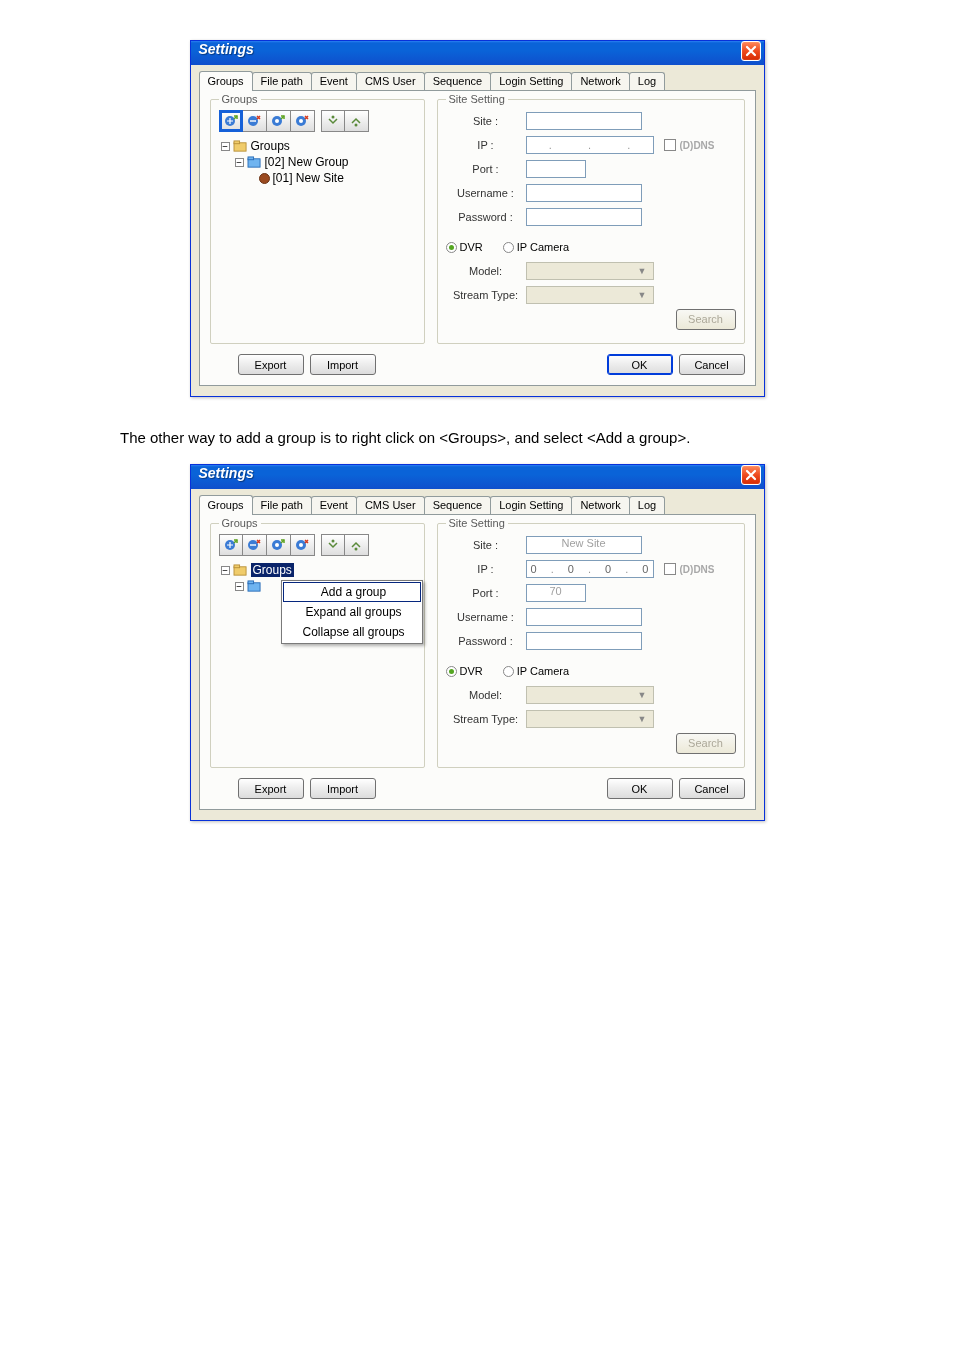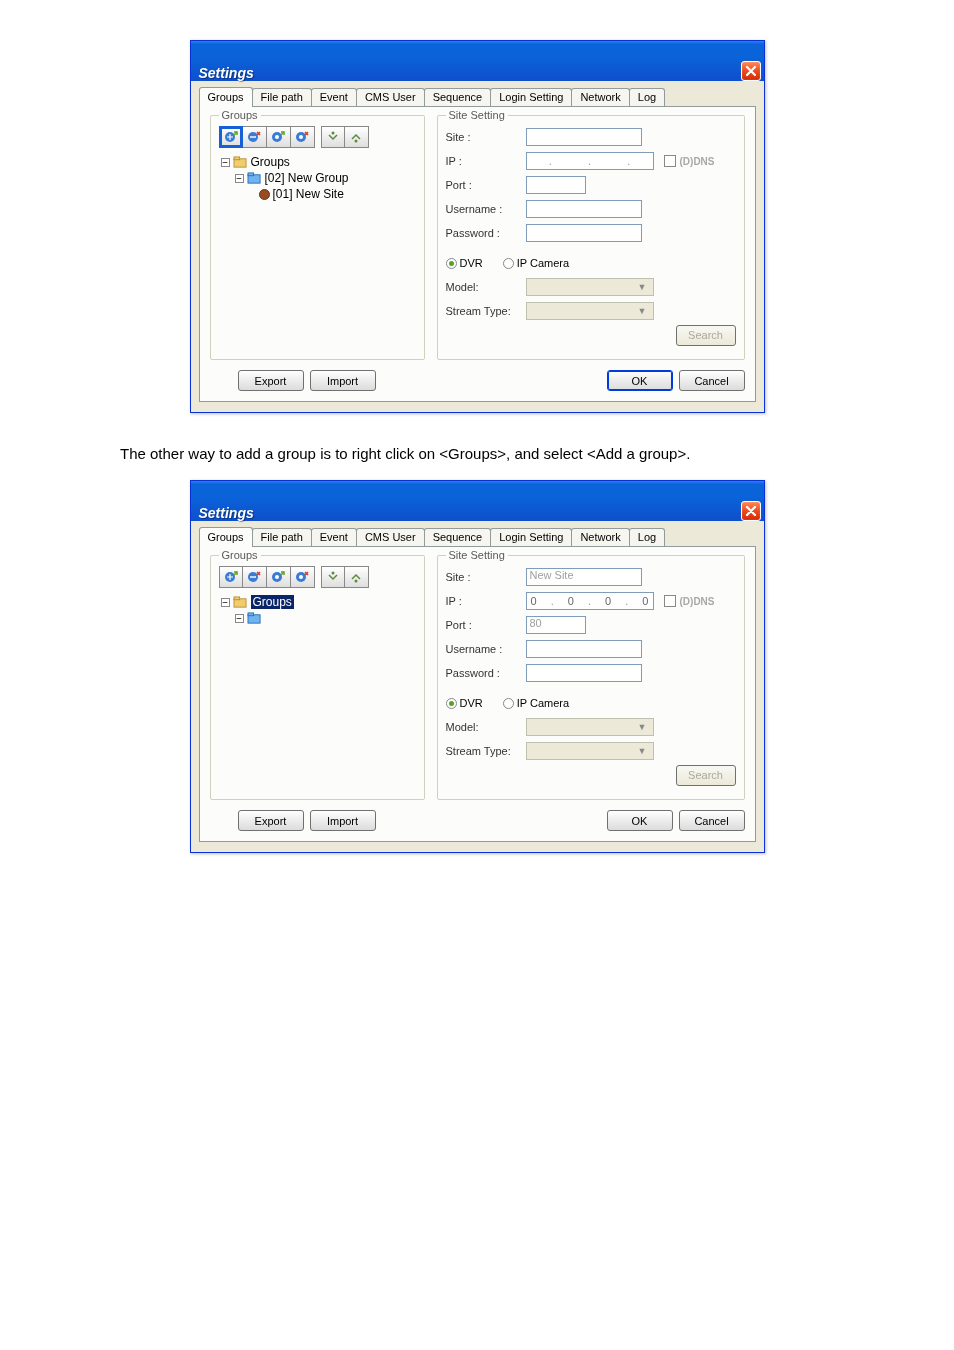--- a/index.html
+++ b/index.html
@@ -45,10 +45,10 @@
   }
 
   .titlebar {
-    height: 40px;
+    height: 24px;
     background: linear-gradient(to bottom, #2a80f4 0%, #0a63d8 8%, #0a63d8 40%, #0f4fcc 100%);
     display: flex;
-    align-items: flex-end;
+    align-items: flex-start;
     justify-content: space-between;
     padding: 0 3px 0 8px;
     color: #fff;

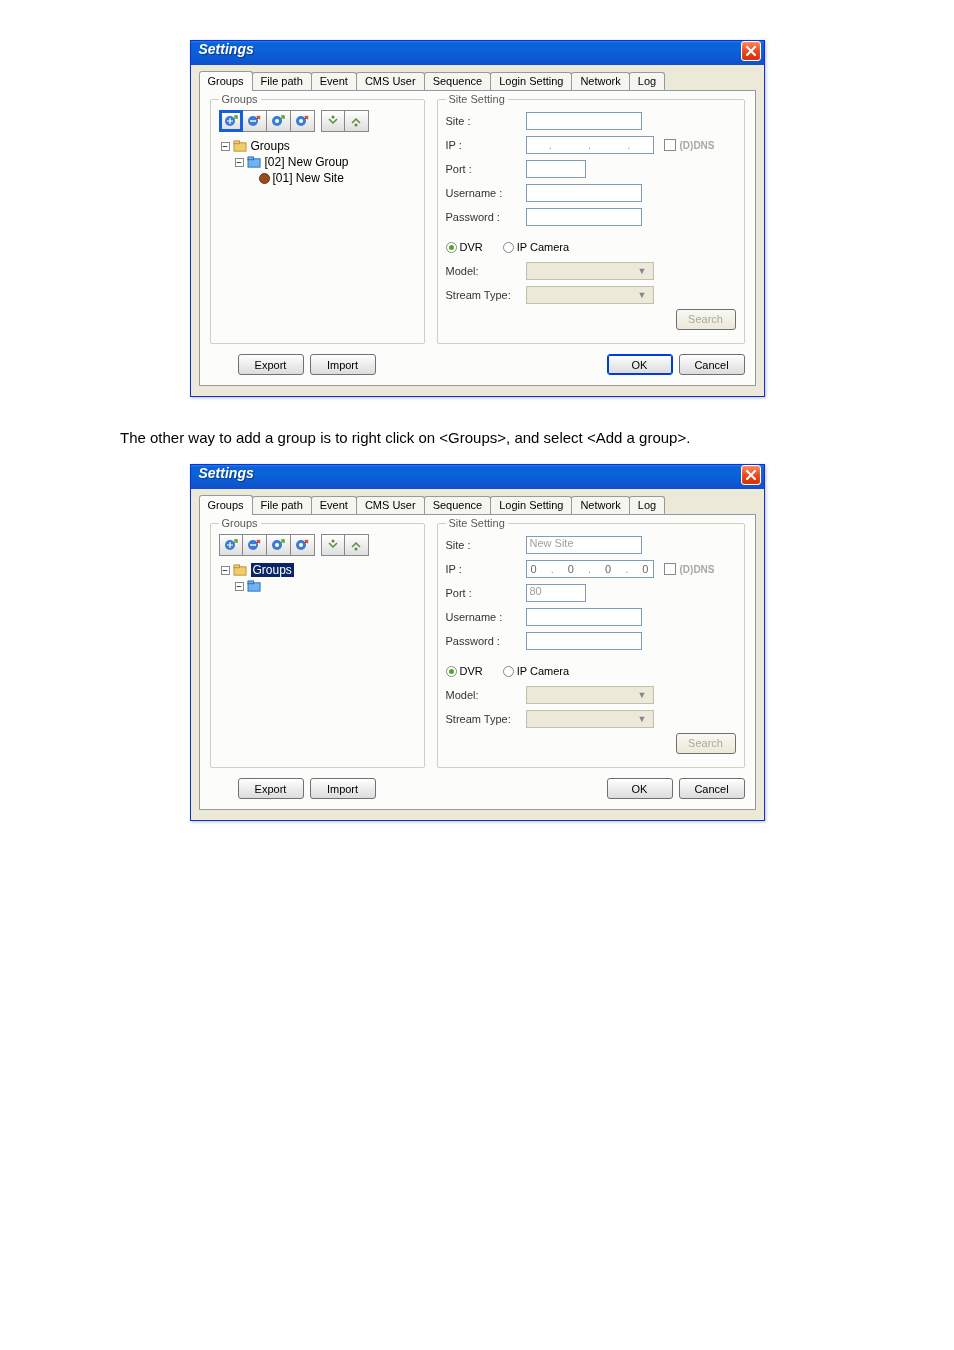--- a/index.html
+++ b/index.html
@@ -72,6 +72,7 @@
 
   .client {
     padding: 6px 8px 10px 8px;
+    text-align: center;
   }
 
   

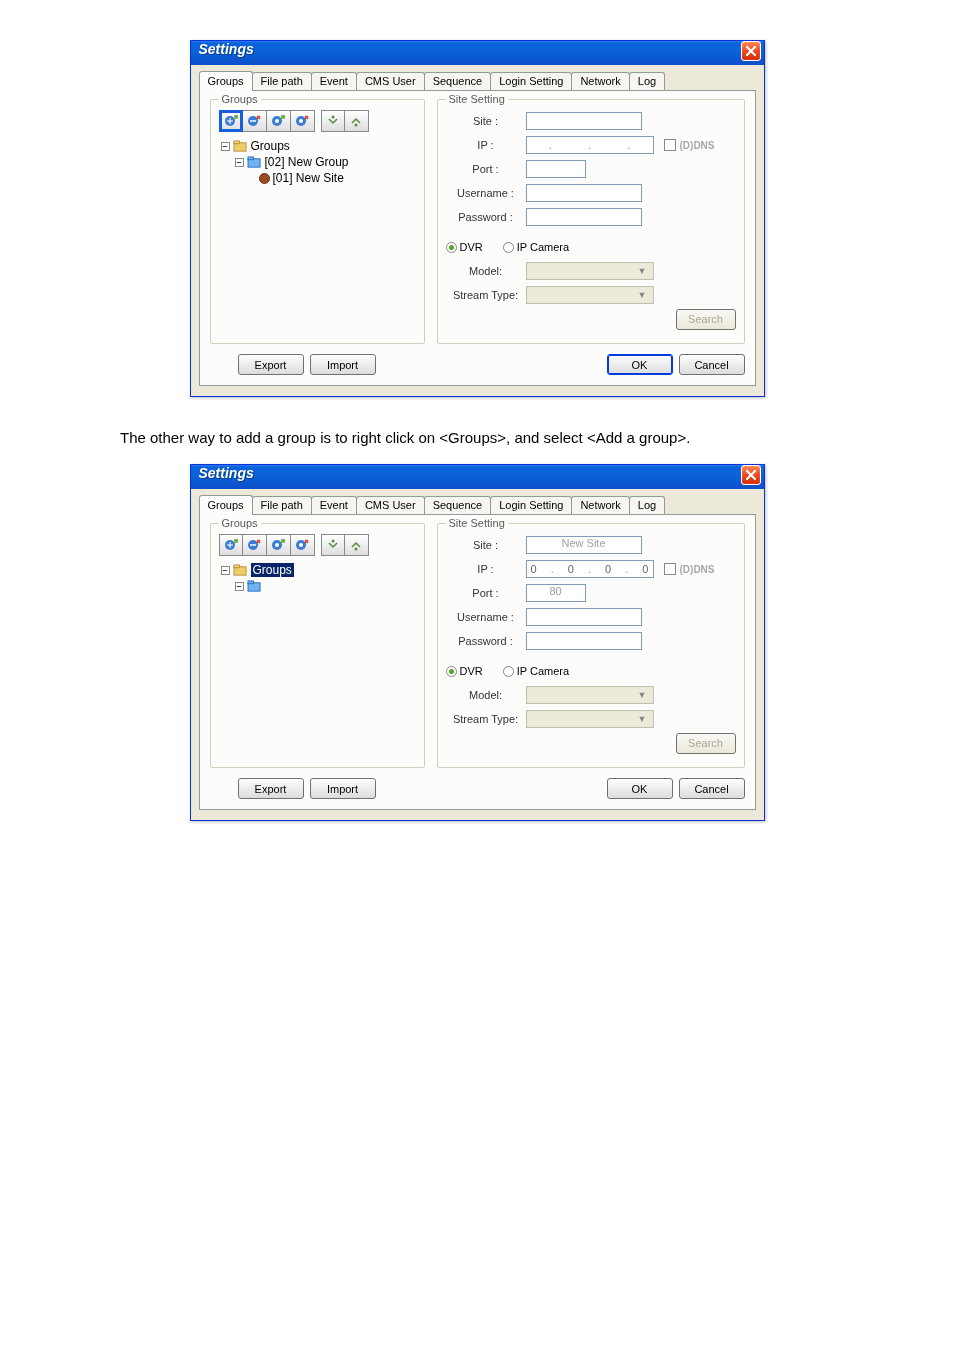--- a/index.html
+++ b/index.html
@@ -488,6 +488,11 @@
             </div>
           </div>
 
+          <div class="ctxmenu" style="top:56px;left:70px;">
+            <div class="mi hl">Add a group</div>
+            <div class="mi">Expand all groups</div>
+            <div class="mi">Collapse all groups</div>
+          </div>
         </div>
 
         <div class="grp" style="flex:1;height:245px;">

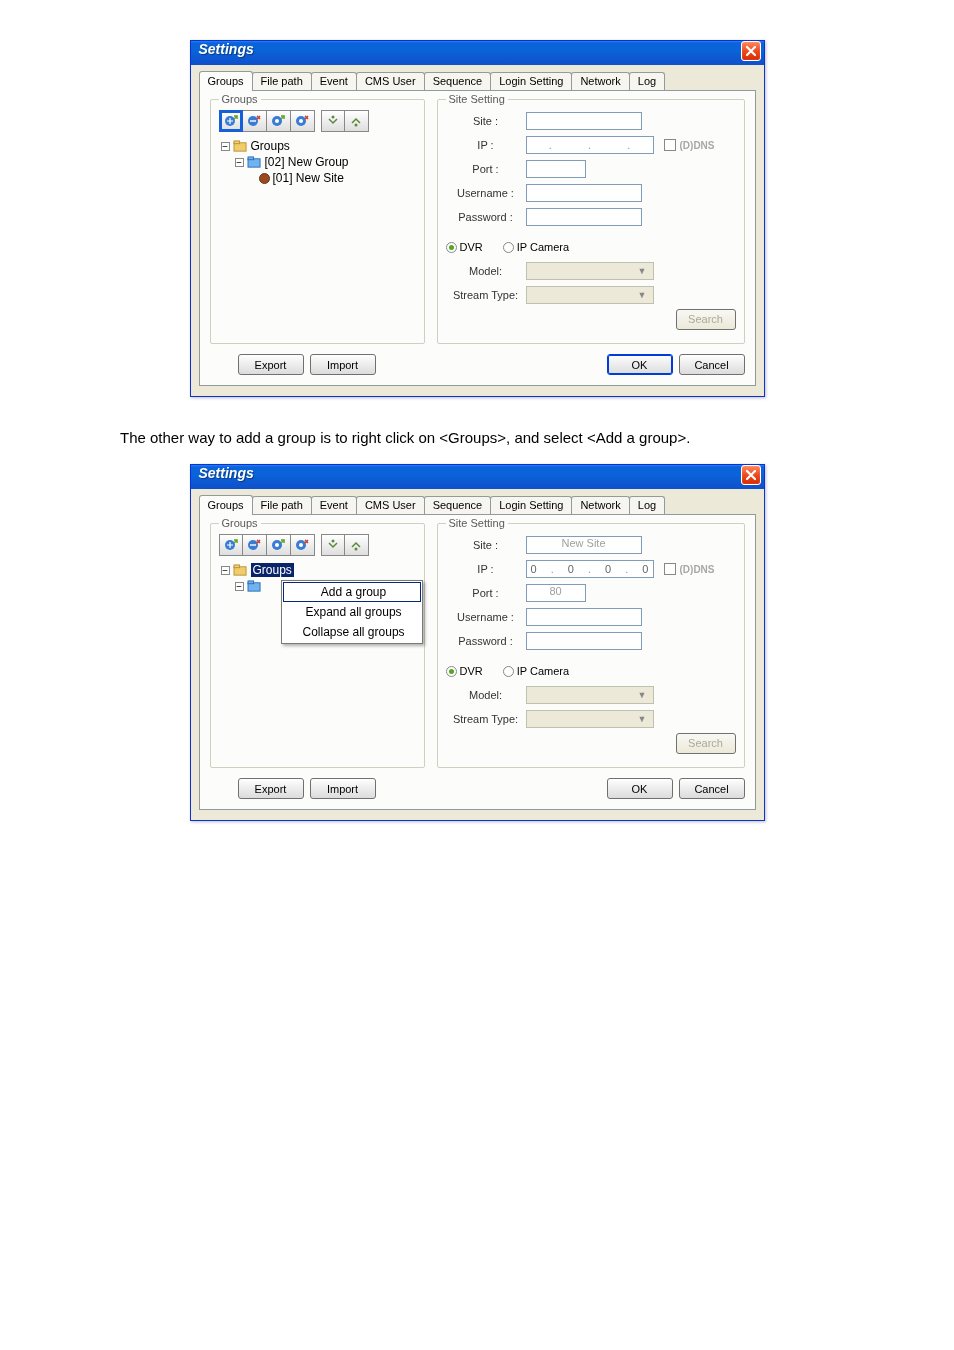--- a/index.html
+++ b/index.html
@@ -518,7 +518,7 @@
           </div>
           <div class="row">
               <span class="lbl">Port :</span>
-            <div class="inp" style="width:60px;color:#a0a0a0">80</div>
+            <div class="inp" style="width:60px;color:#a0a0a0">70</div>
             </div>
           <div class="row">
               <span class="lbl">Username :</span>

